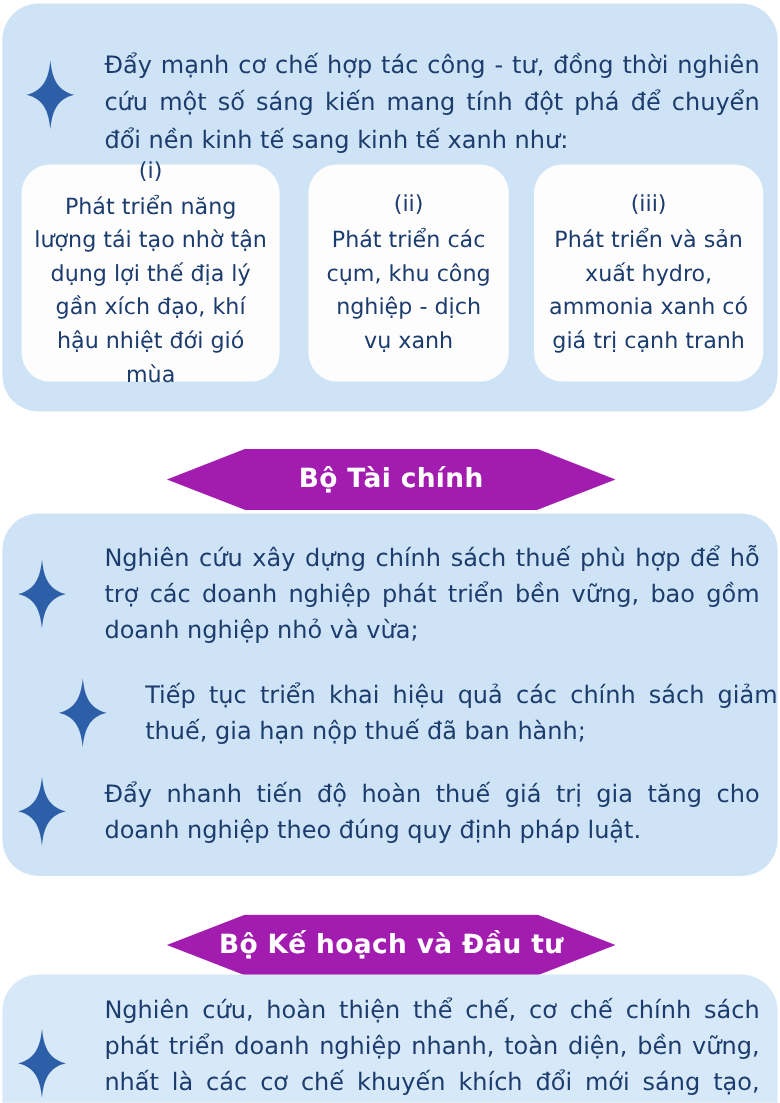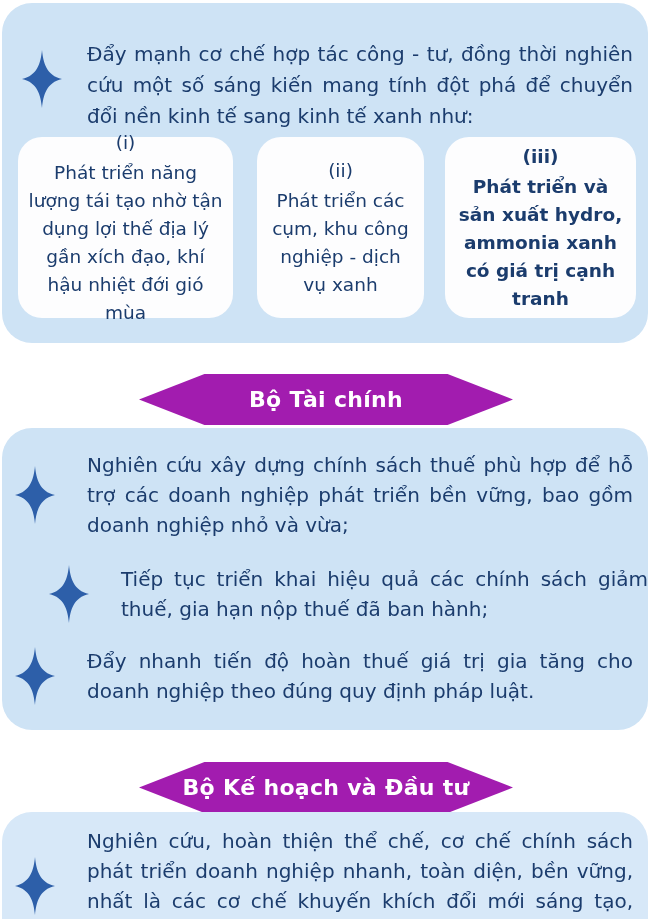--- a/index.html
+++ b/index.html
@@ -37,7 +37,7 @@
   }
   #init-i   { left:16px;  width:215px; }
   #init-ii  { left:255px; width:167px; }
-  #init-iii { left:443px; width:191px;font-weight:bold; }
+  #init-iii { left:443px; width:191px; }
   .init-label { margin-bottom:2px; }
 
   .ribbon {

